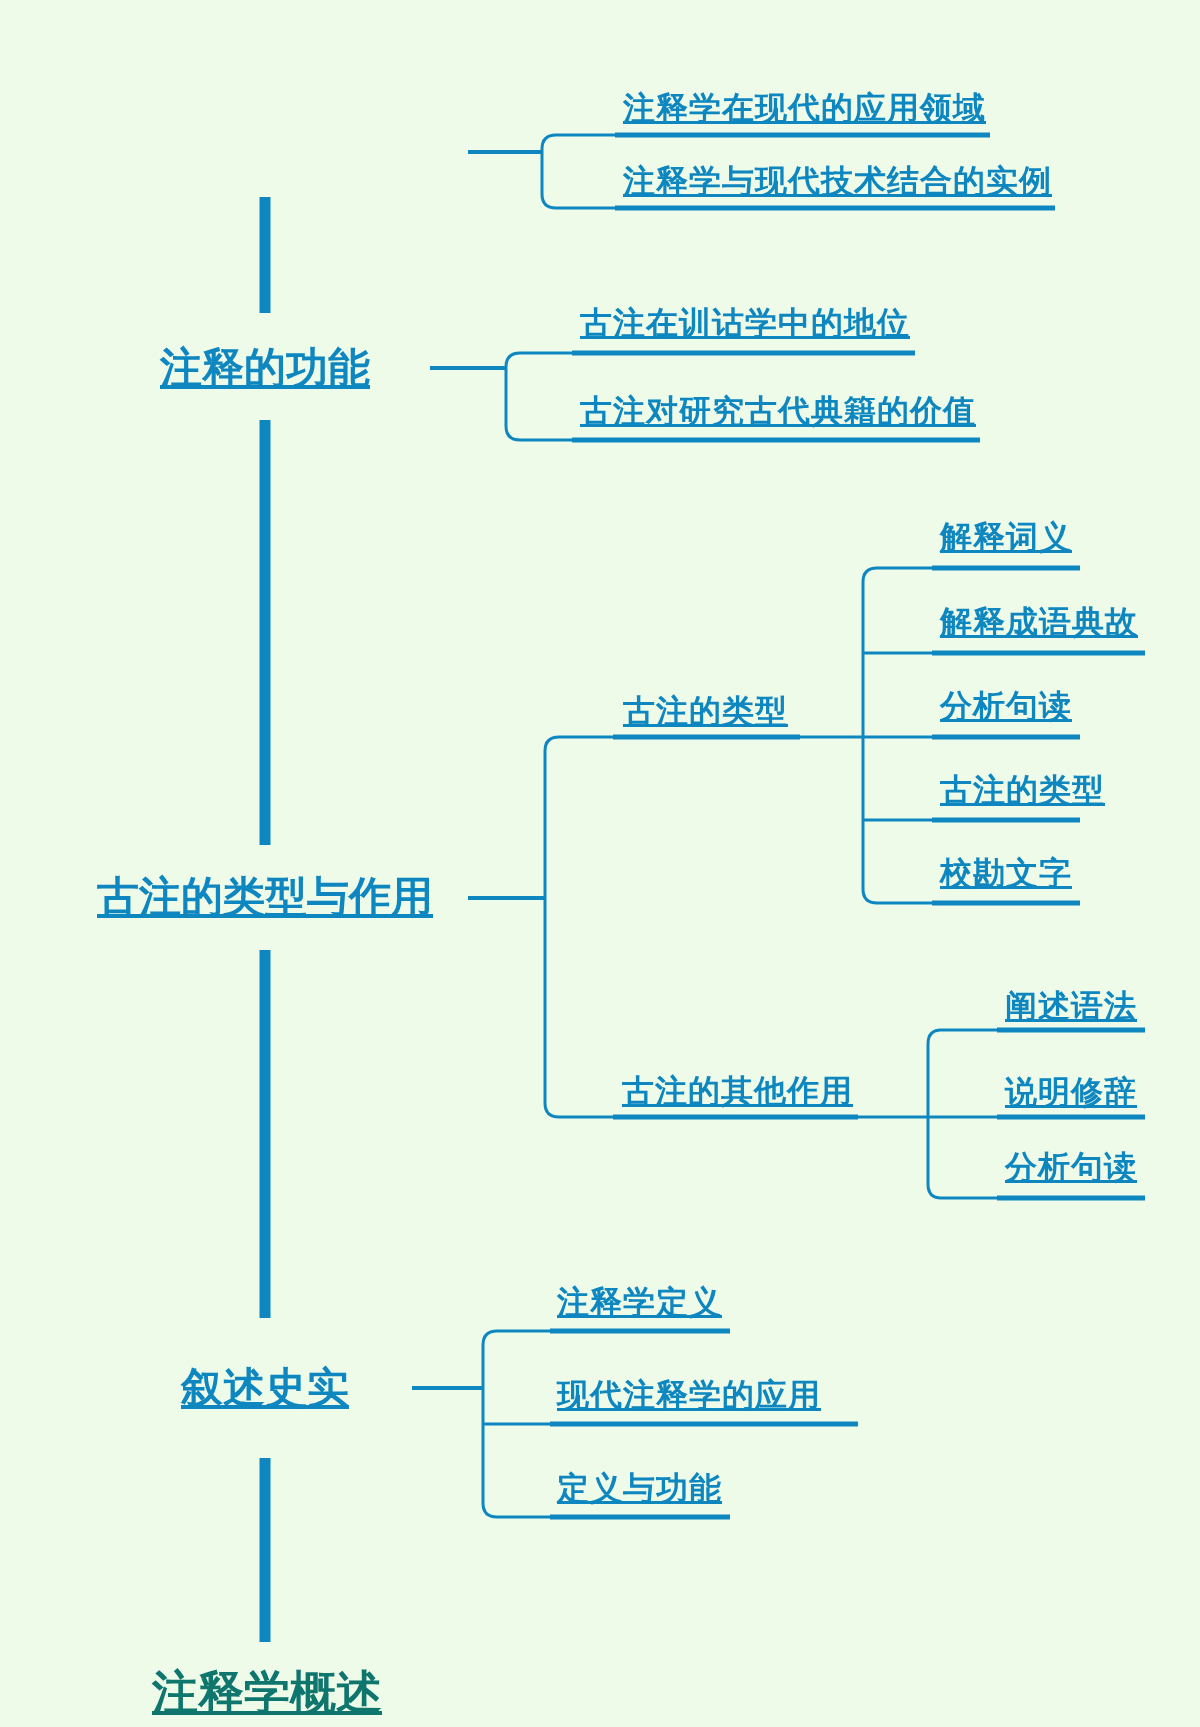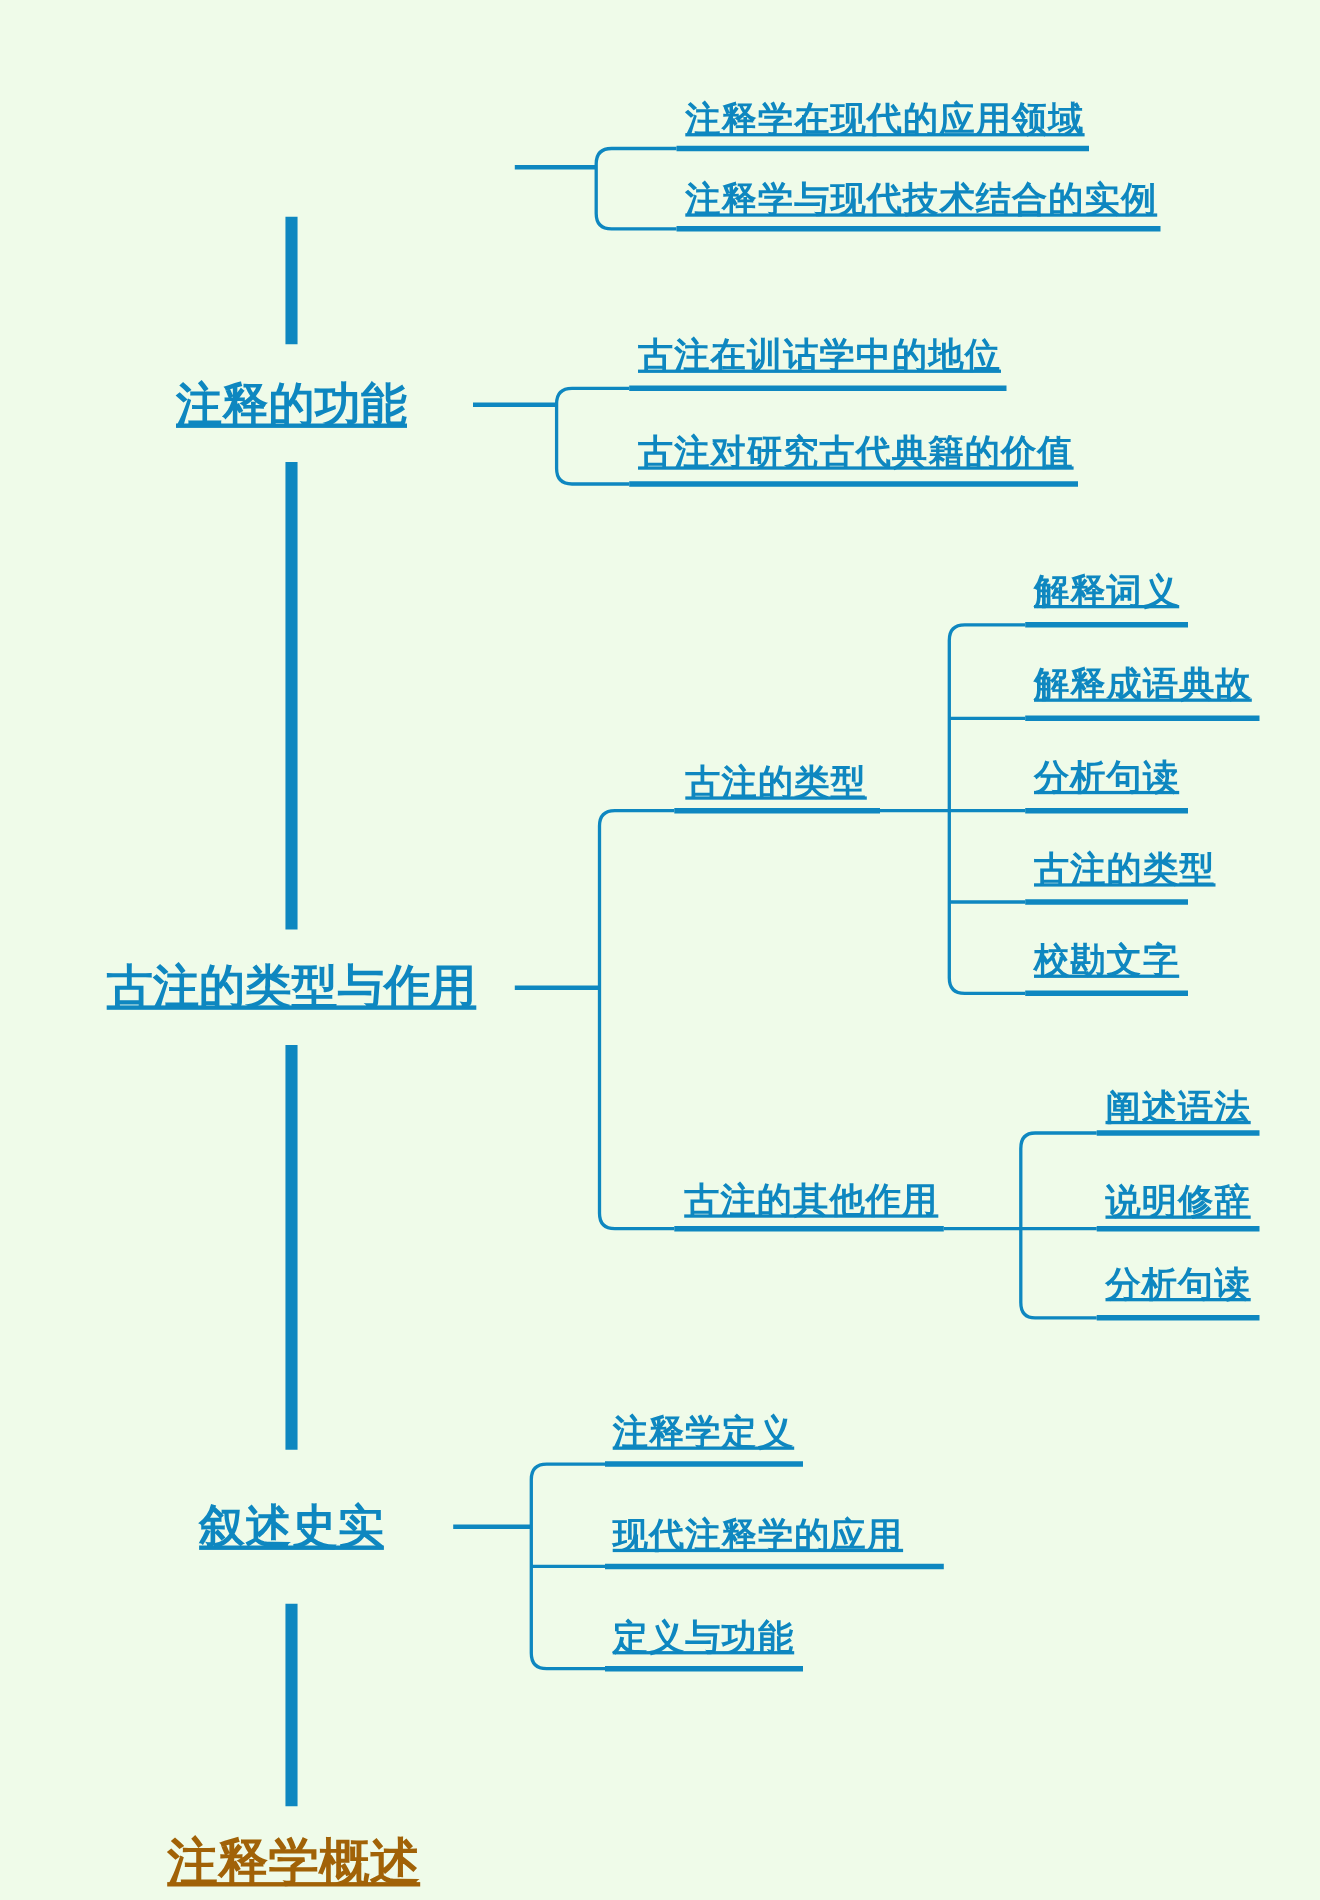--- a/index.html
+++ b/index.html
@@ -9,7 +9,7 @@
   .label{position:absolute;white-space:nowrap;font-weight:bold;color:#0e87c0;line-height:1;text-decoration:underline;}
   .main-topic{font-size:42px;transform:translate(-50%,-50%);}
   .sub-topic{font-size:32px;letter-spacing:1px;transform:translateY(-50%);}
-  .root-topic{font-size:46px;color:#a16207;transform:translate(-50%,-50%);}
+  .root-topic{font-size:46px;color:#0f766e;transform:translate(-50%,-50%);}
 </style>
 </head>
 <body>

